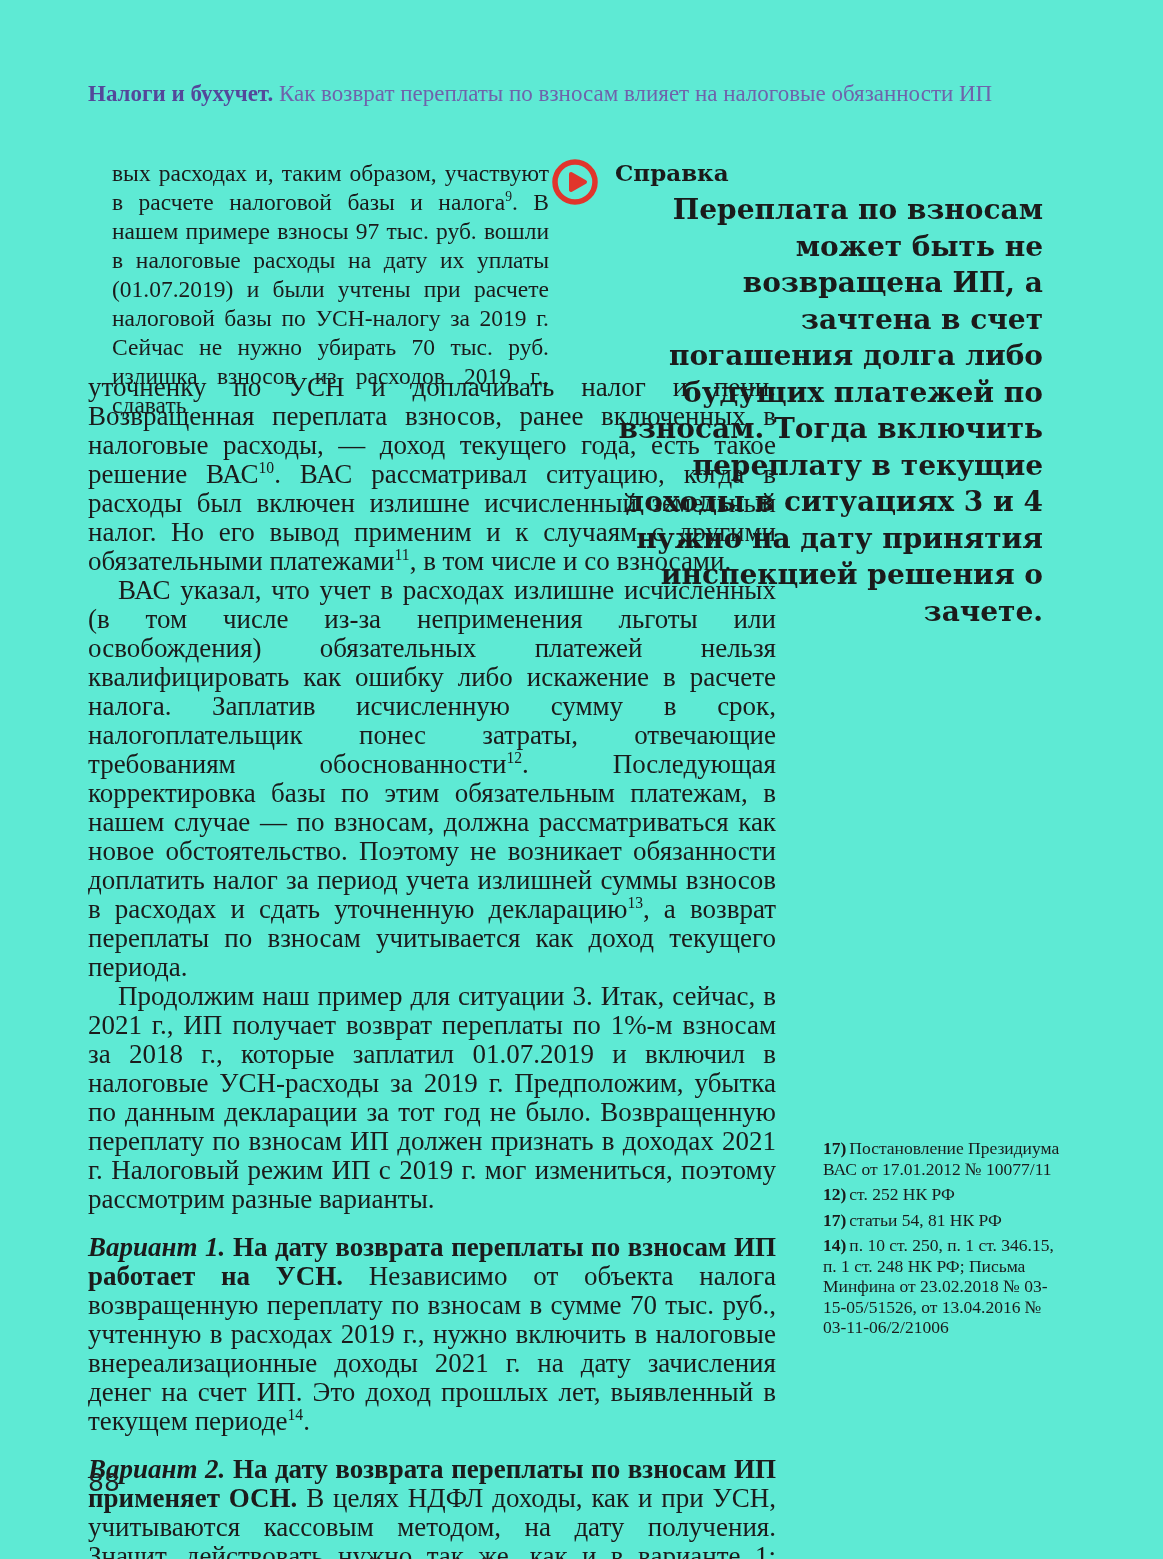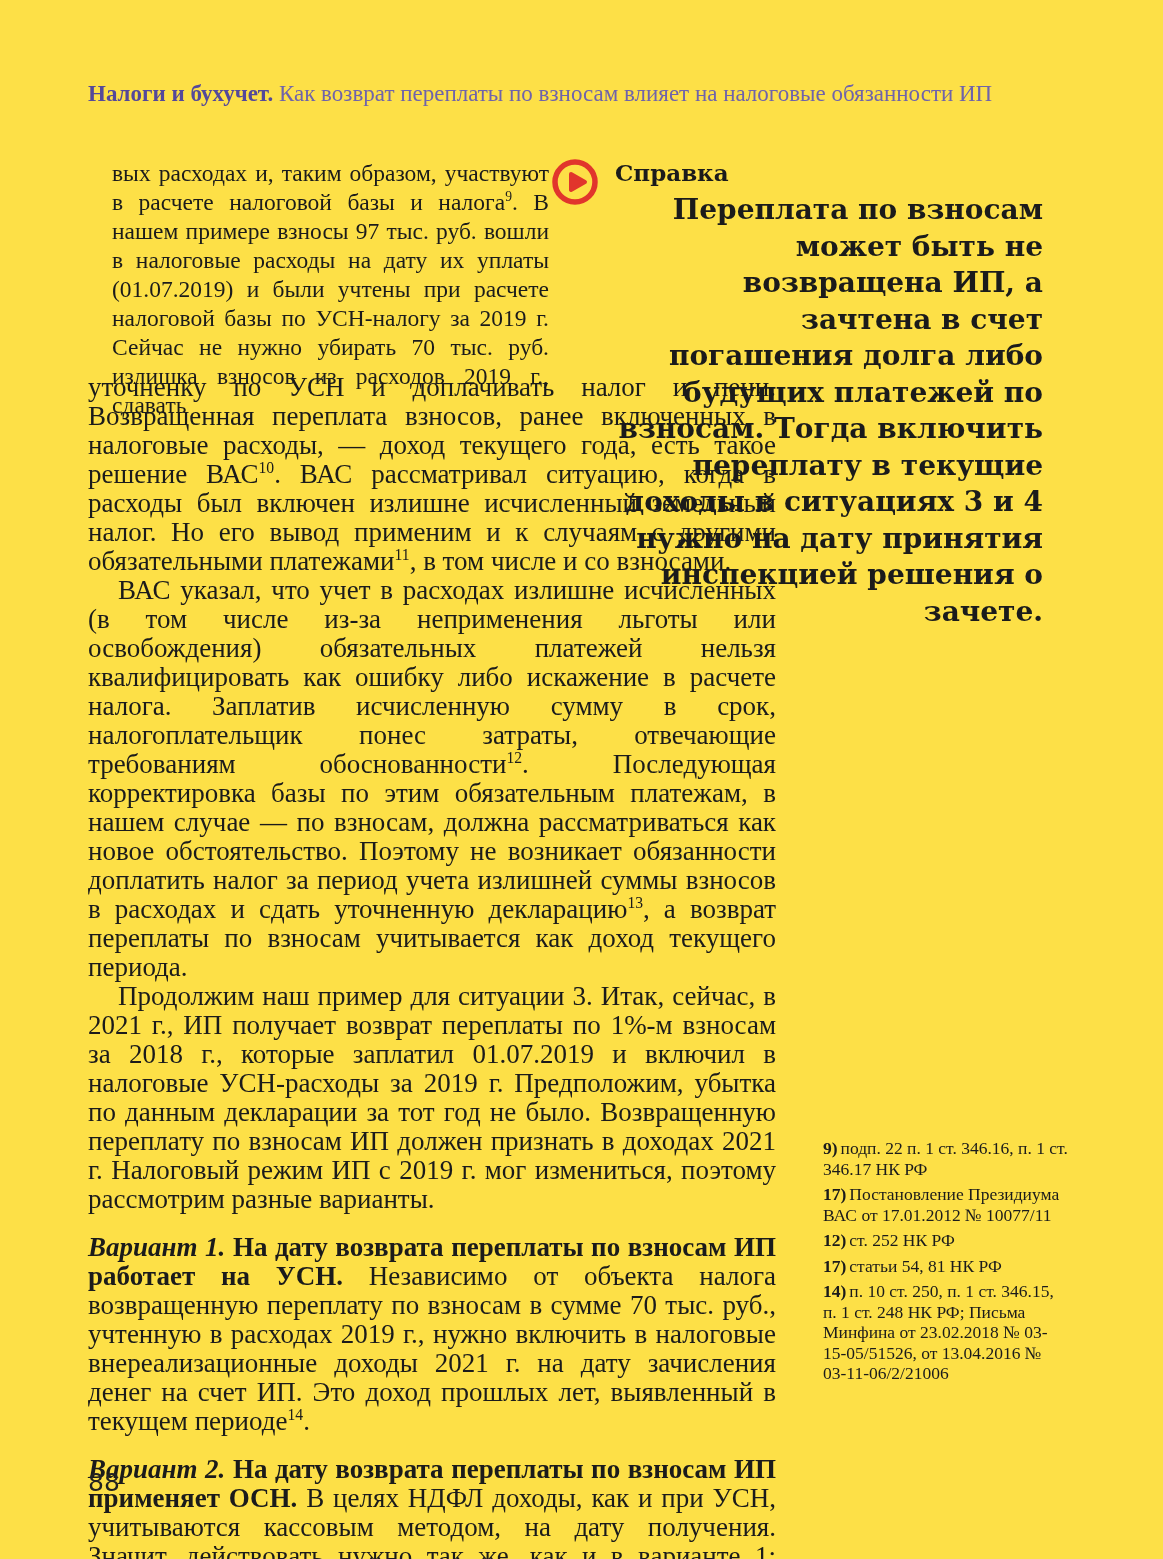--- a/index.html
+++ b/index.html
@@ -7,7 +7,7 @@
   }
   html,body{margin:0;padding:0;background:#ffffff;}
   .page{
-    position:relative; width:1163px; height:1559px; background:#fde047;
+    position:relative; width:1163px; height:1559px; background:#5eead4;
     font-family:"Liberation Serif", serif; color:var(--ink); overflow:hidden;
   }
   

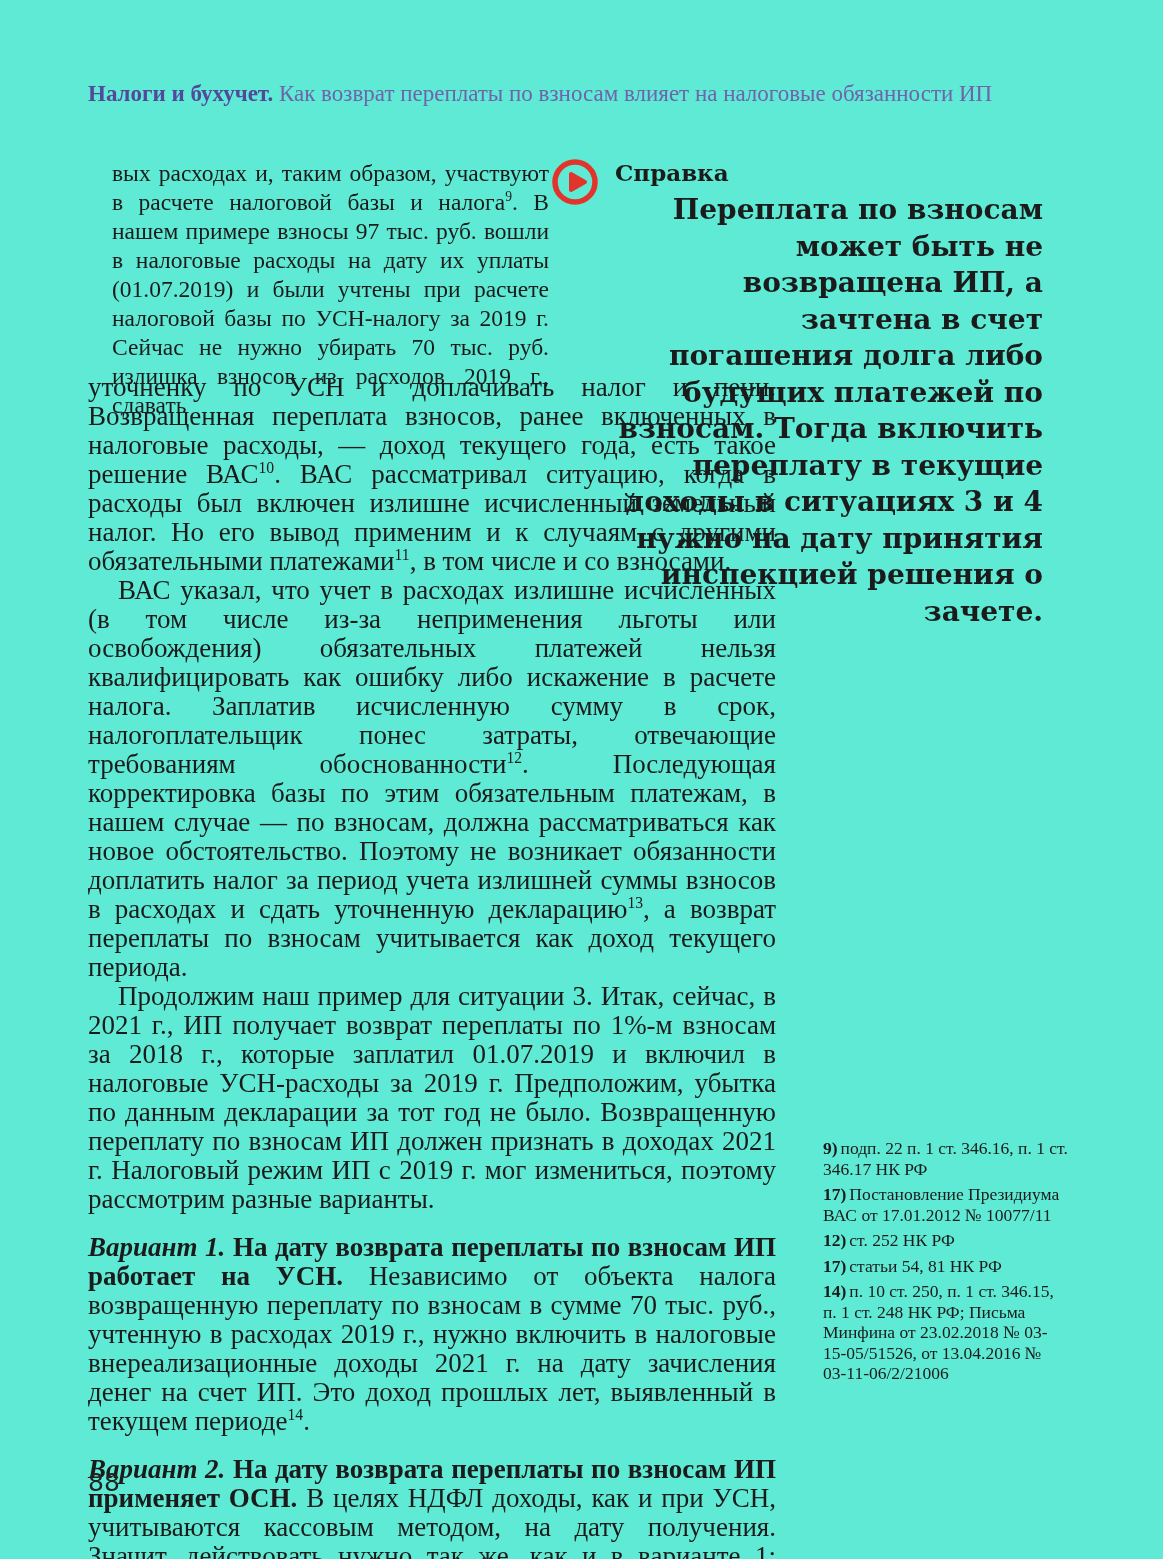--- a/index.html
+++ b/index.html
@@ -85,7 +85,6 @@
   </div>
 
   <aside class="footnotes">
-    <div class="footnote"><b>9)</b><span>подп. 22 п. 1 ст. 346.16, п. 1 ст. 346.17 НК РФ</span></div>
     <div class="footnote"><b>17)</b><span>Постановление Президиума ВАС от 17.01.2012 № 10077/11</span></div>
     <div class="footnote"><b>12)</b><span>ст. 252 НК РФ</span></div>
     <div class="footnote"><b>17)</b><span>статьи 54, 81 НК РФ</span></div>

